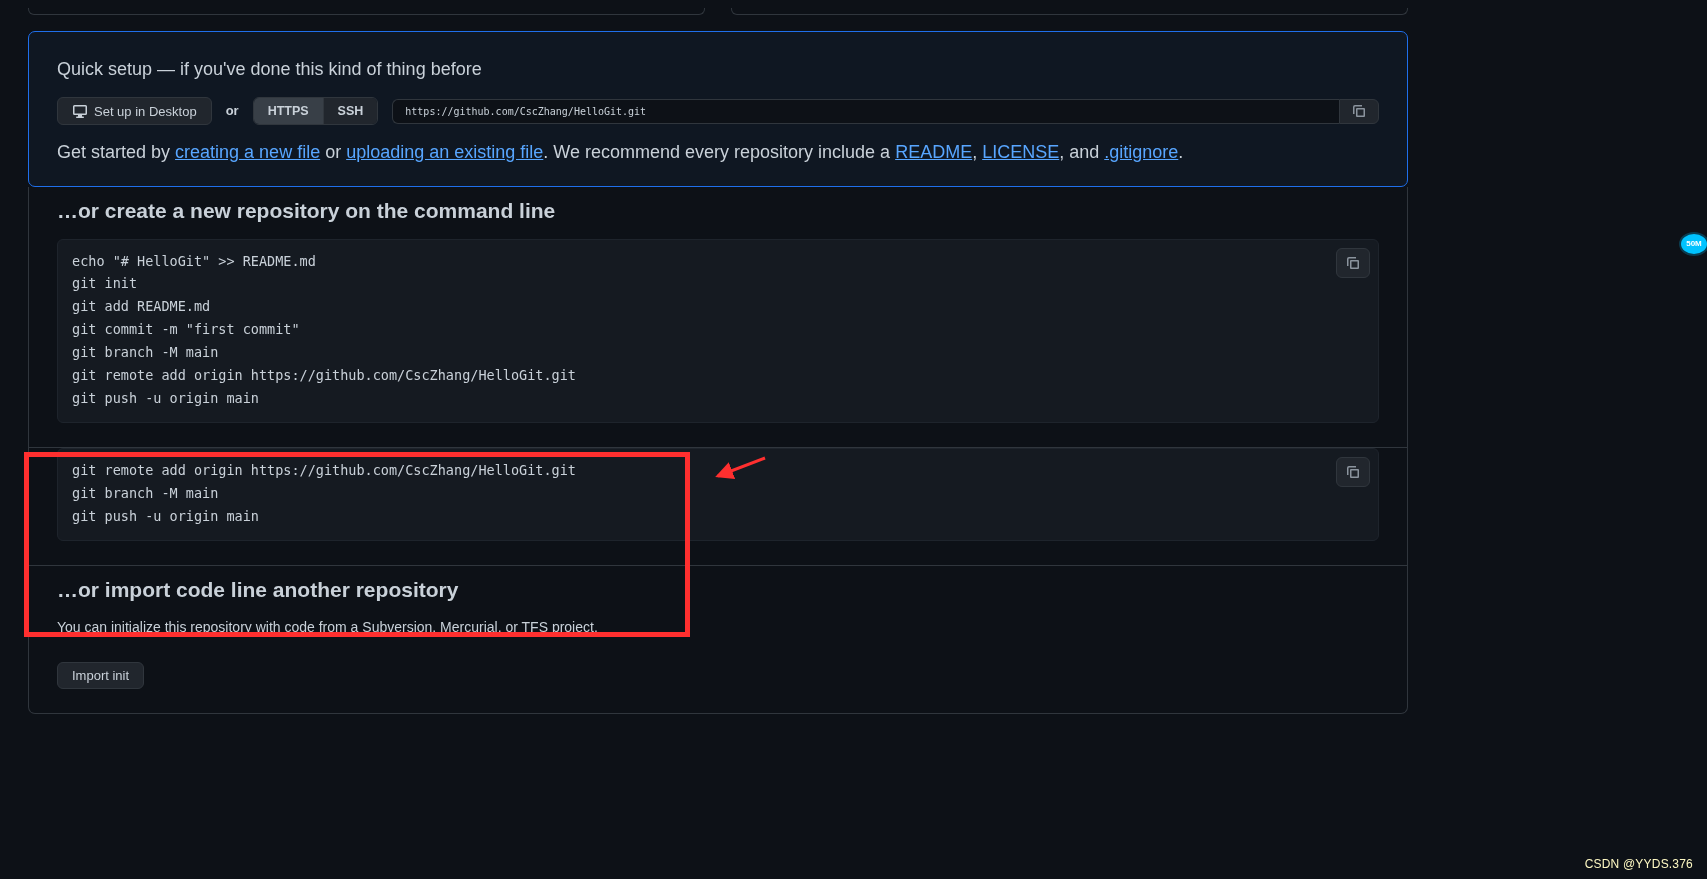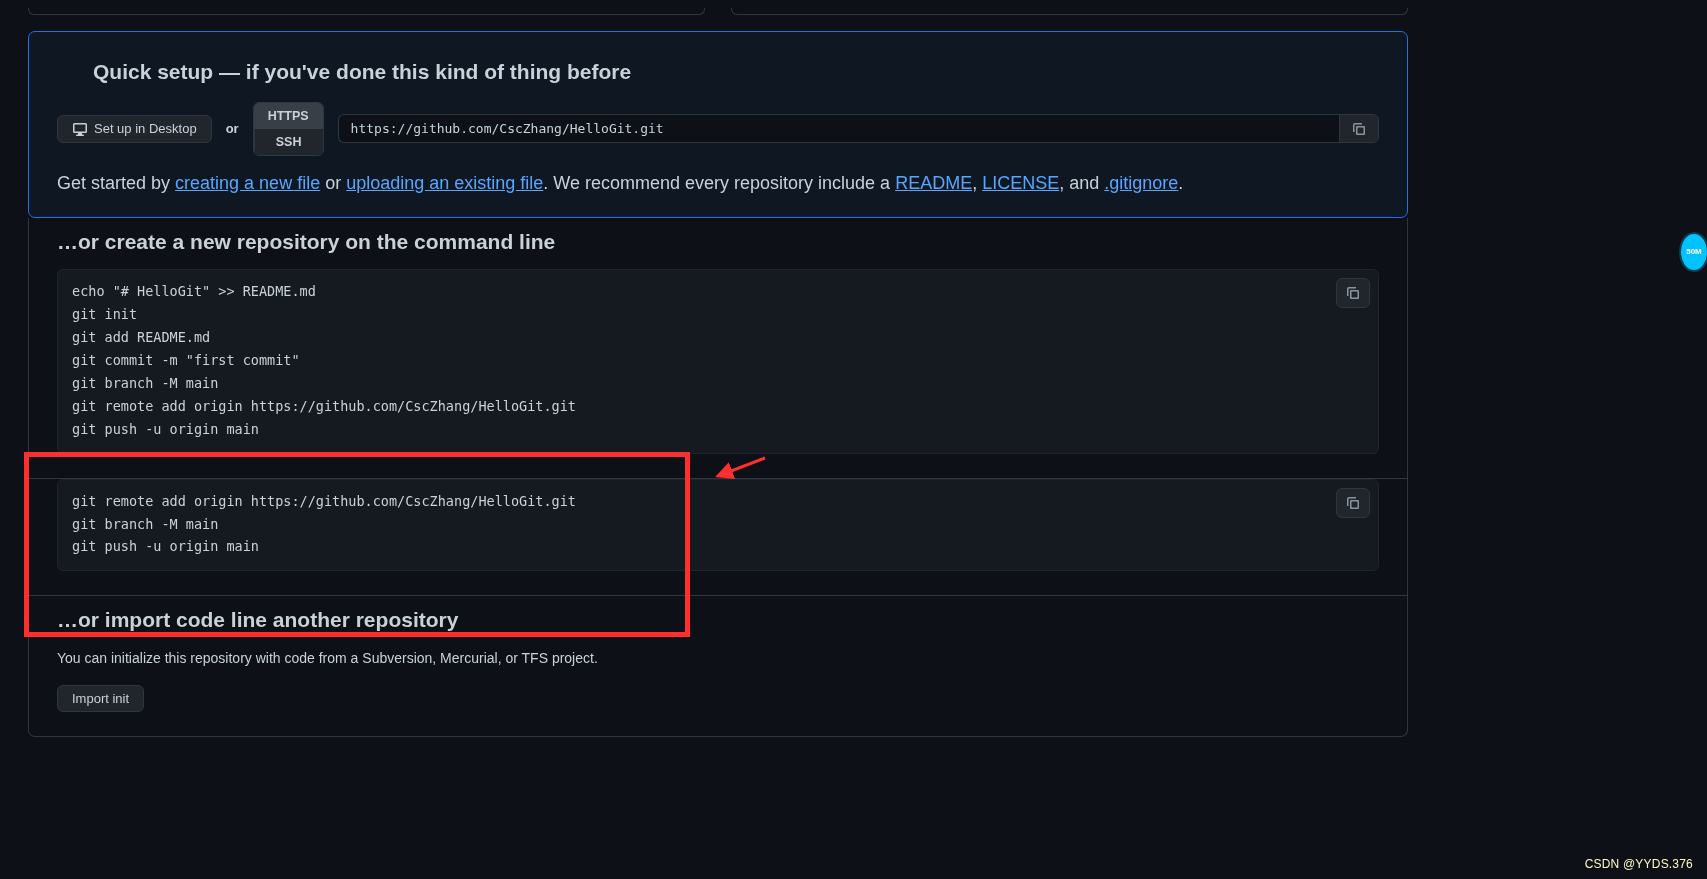--- a/index.html
+++ b/index.html
@@ -29,7 +29,7 @@
   .ghost-top > div{flex:1;height:6px;border:1px solid var(--panel-border);border-top:none;border-radius:0 0 6px 6px;}
 
   .quick-box{margin-top:16px;border:1px solid var(--blue-border);border-radius:7px;background:var(--quick-bg);padding:24px 28px 20px;}
-  .quick-title{font-size:21px;font-weight:700;margin-bottom:14px;margin-left:36px;}
+  .quick-title{font-size:18px;font-weight:400;margin-bottom:14px;}
 
   .row{display:flex;align-items:center;gap:14px;}
   .btn{display:inline-flex;align-items:center;gap:6px;background:var(--btn-bg);border:1px solid var(--btn-border);color:var(--text);border-radius:6px;padding:5px 14px;font-size:13px;cursor:pointer;}

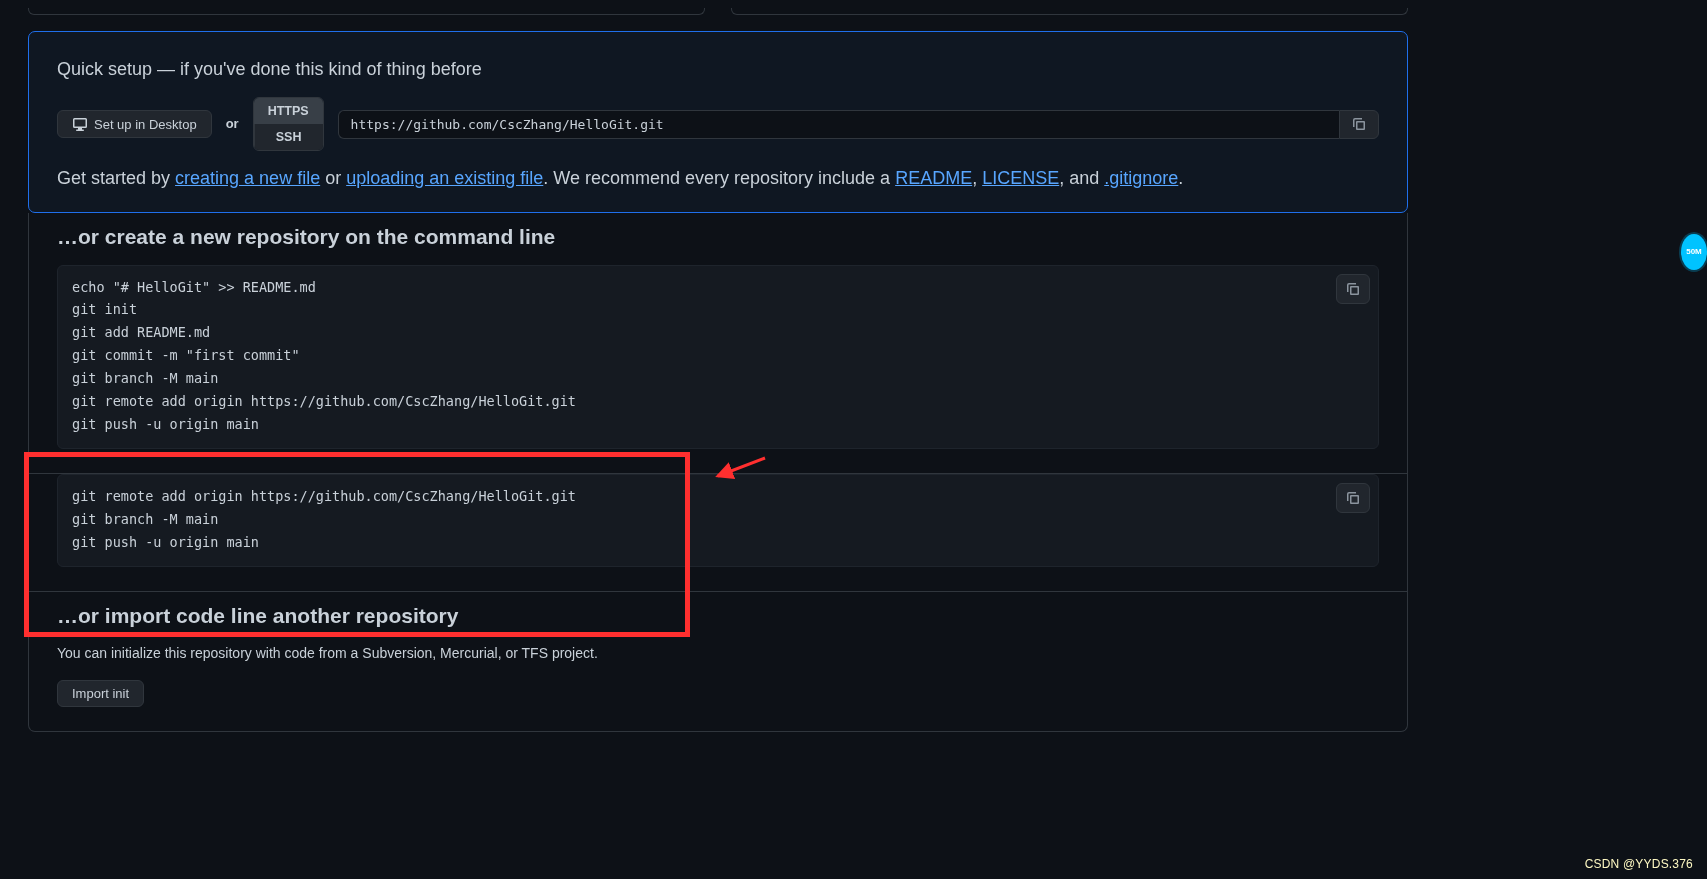--- a/index.html
+++ b/index.html
@@ -35,7 +35,7 @@
   .btn{display:inline-flex;align-items:center;gap:6px;background:var(--btn-bg);border:1px solid var(--btn-border);color:var(--text);border-radius:6px;padding:5px 14px;font-size:13px;cursor:pointer;}
   .or-label{font-size:13px;color:var(--text);font-weight:600;}
 
-  .seg{display:inline-flex;border:1px solid var(--btn-border);border-radius:6px;overflow:hidden;flex-direction:column;}
+  .seg{display:inline-flex;border:1px solid var(--btn-border);border-radius:6px;overflow:hidden;}
   .seg button{background:var(--btn-bg);border:none;color:var(--text);padding:6px 14px;font-size:12.5px;font-weight:600;cursor:pointer;}
   .seg button + button{border-left:1px solid var(--btn-border);}
   .seg button.active{background:#383f47;}

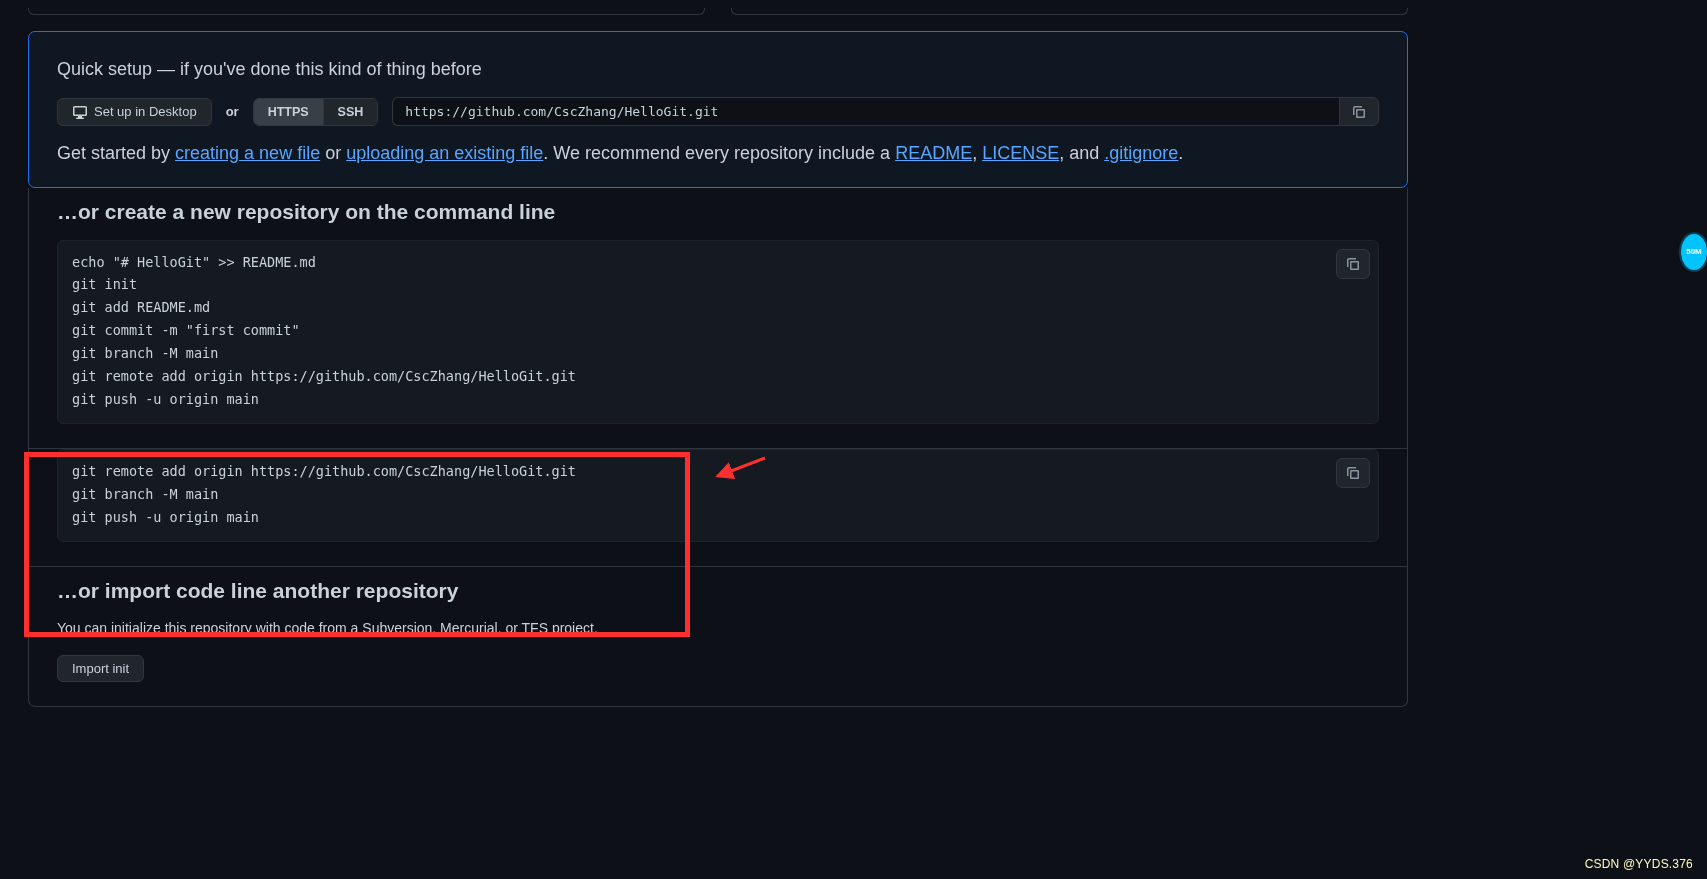--- a/index.html
+++ b/index.html
@@ -41,7 +41,7 @@
   .seg button.active{background:#383f47;}
 
   .url-wrap{display:flex;flex:1;}
-  .url-input{flex:1;background:#0d1117;border:1px solid var(--btn-border);border-right:none;color:var(--text);font-family:ui-monospace,SFMono-Regular,Menlo,Consolas,monospace;font-size:13px;padding:6px 12px;border-radius:6px 0 0 6px;}
+  .url-input{flex:1;background:#0d1117;border:1px solid var(--btn-border);border-right:none;color:var(--text);font-family:ui-monospace,SFMono-Regular,Menlo,Consolas,monospace;font-size:10px;padding:6px 12px;border-radius:6px 0 0 6px;}
   .copy-btn{background:var(--btn-bg);border:1px solid var(--btn-border);border-radius:0 6px 6px 0;width:40px;display:flex;align-items:center;justify-content:center;cursor:pointer;}
 
   .hint{margin-top:14px;font-size:18px;}

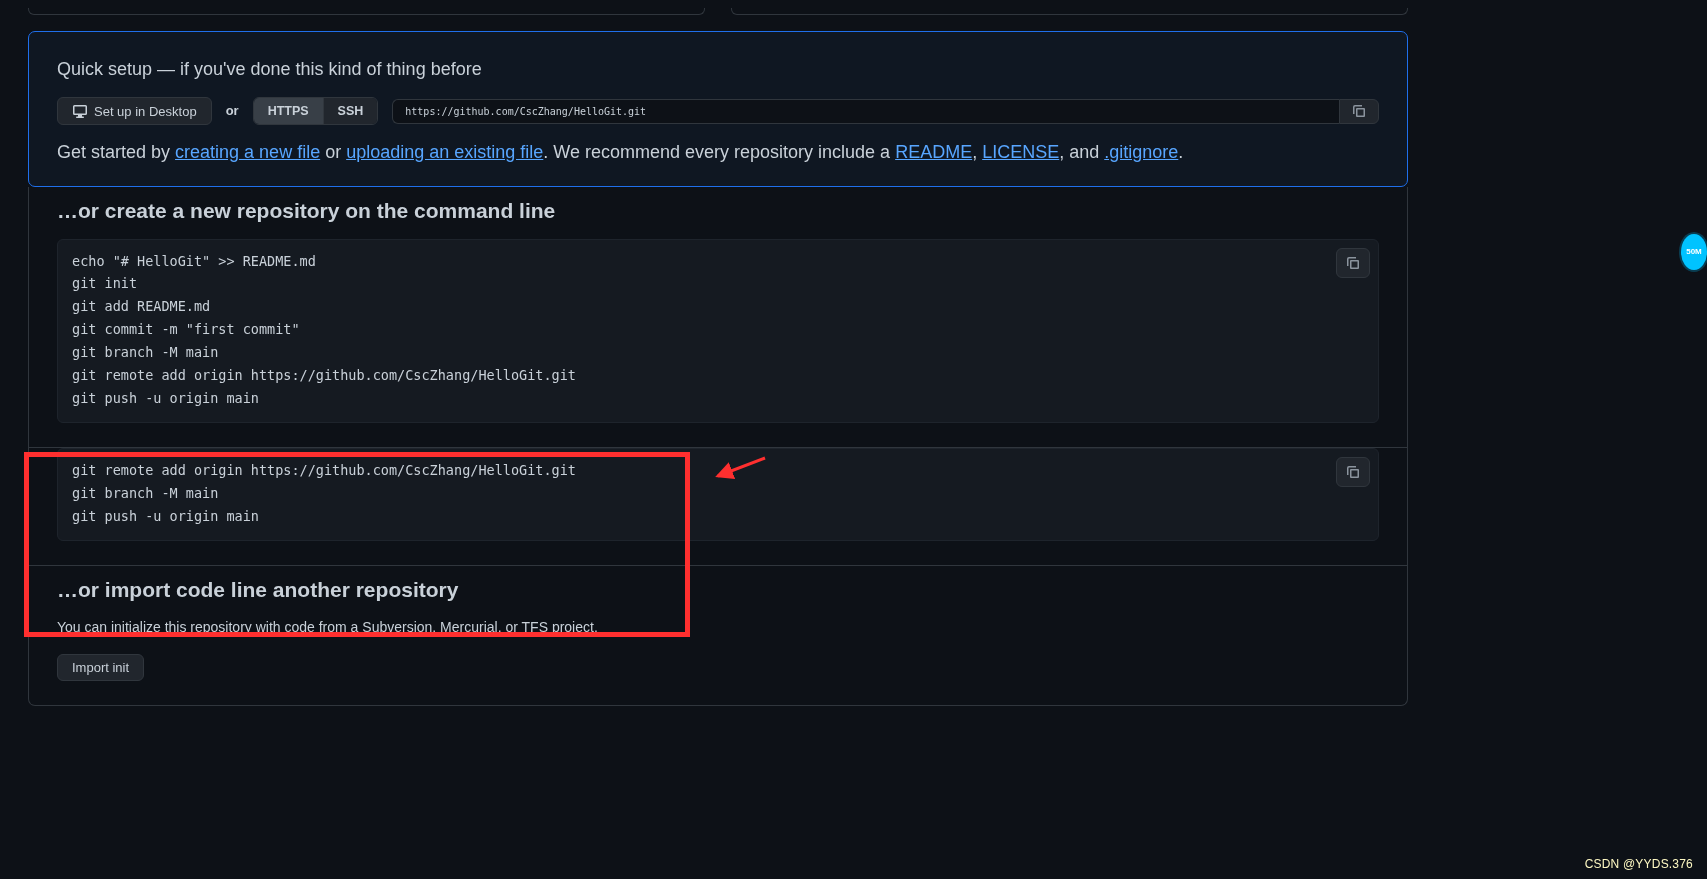--- a/index.html
+++ b/index.html
@@ -58,7 +58,7 @@
   .arrow{position:absolute;pointer-events:none;}
 
   .watermark{position:absolute;right:14px;bottom:6px;color:#fef9c3;font-size:12px;letter-spacing:.2px;}
-  .side-badge{position:absolute;right:0;top:234px;width:26px;height:36px;border-radius:50%;background:var(--badge-cyan);color:#fff;font-size:8px;font-weight:700;display:flex;align-items:center;justify-content:center;box-shadow:0 0 0 2px rgba(0,195,255,.25);}
+  .side-badge{position:absolute;right:0;top:234px;width:26px;height:20px;border-radius:50%;background:var(--badge-cyan);color:#fff;font-size:8px;font-weight:700;display:flex;align-items:center;justify-content:center;box-shadow:0 0 0 2px rgba(0,195,255,.25);}
 
   svg{display:block;}
 </style>

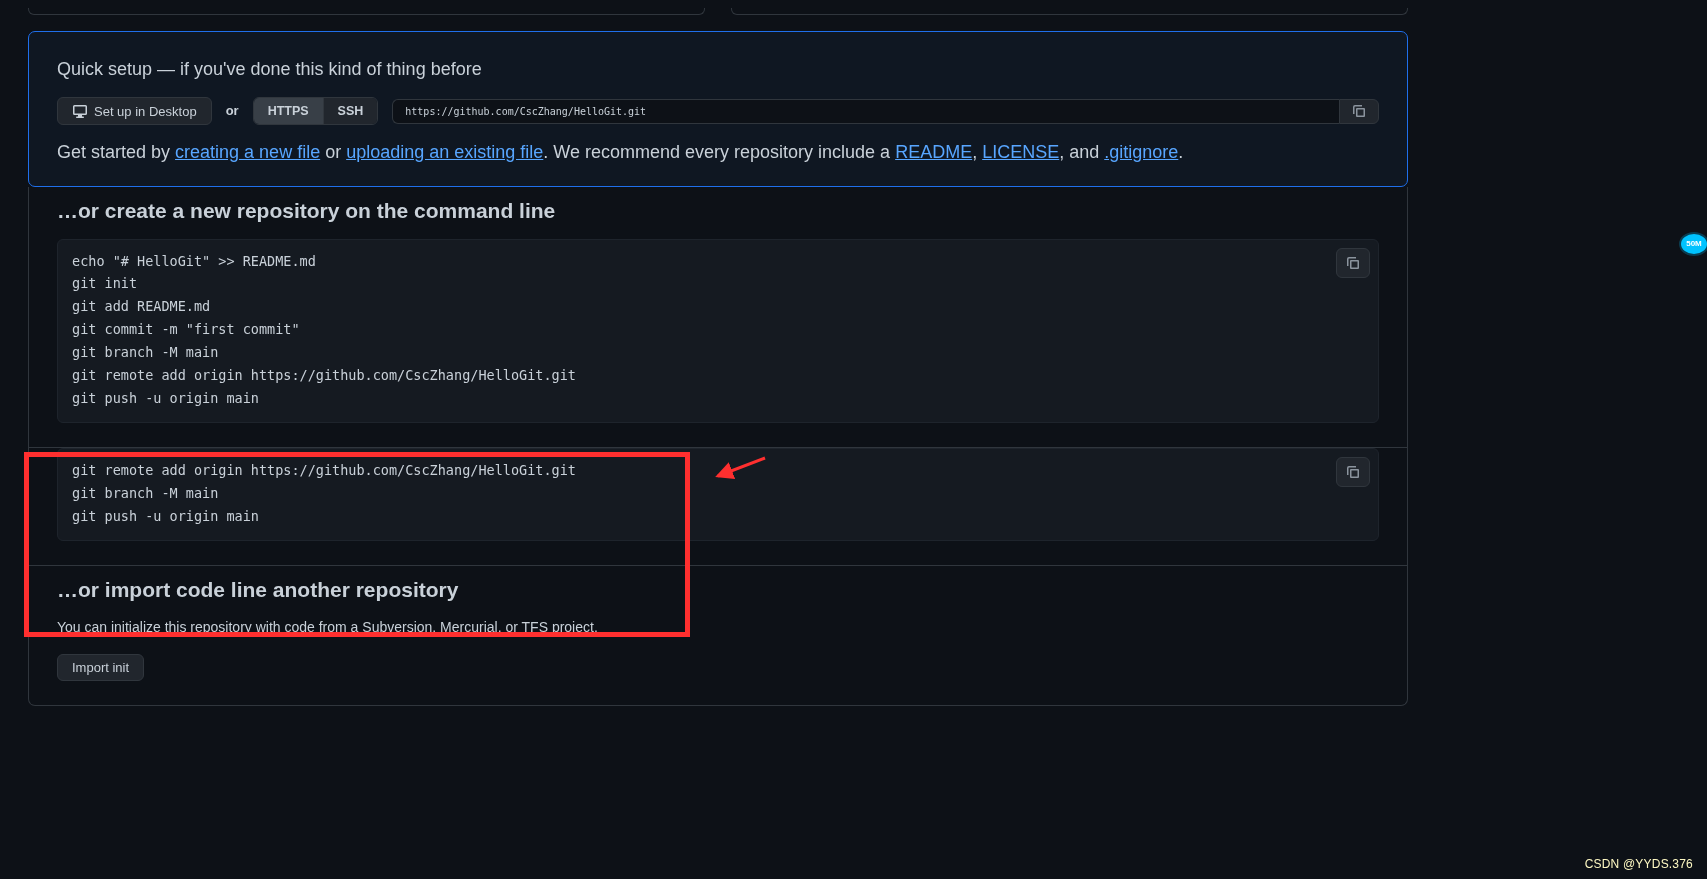--- a/index.html
+++ b/index.html
@@ -147,7 +147,7 @@
     <hr class="sep">
 
     <h2 class="section-h">…or import code line another repository</h2>
-    <div style="margin-bottom:16px;">You can initialize this repository with code from a Subversion, Mercurial, or TFS project.</div>
+    <div style="margin-bottom:24px;">You can initialize this repository with code from a Subversion, Mercurial, or TFS project.</div>
     <button class="btn">
       <span>Import init</span>
     </button>

